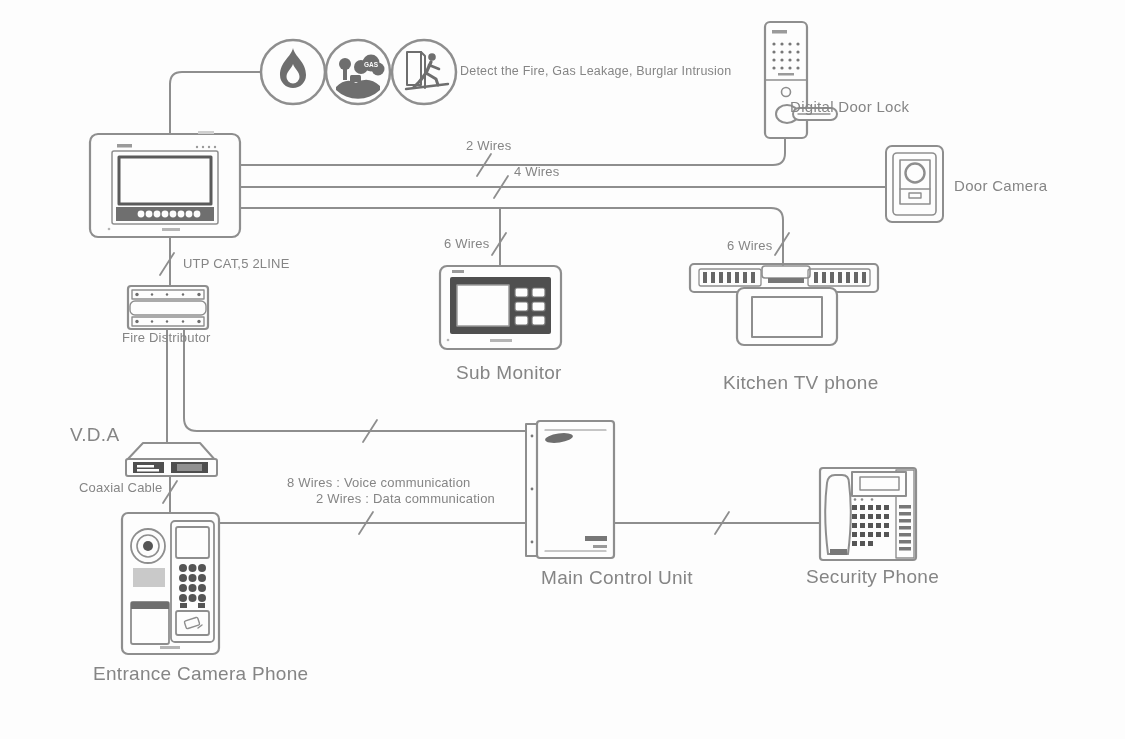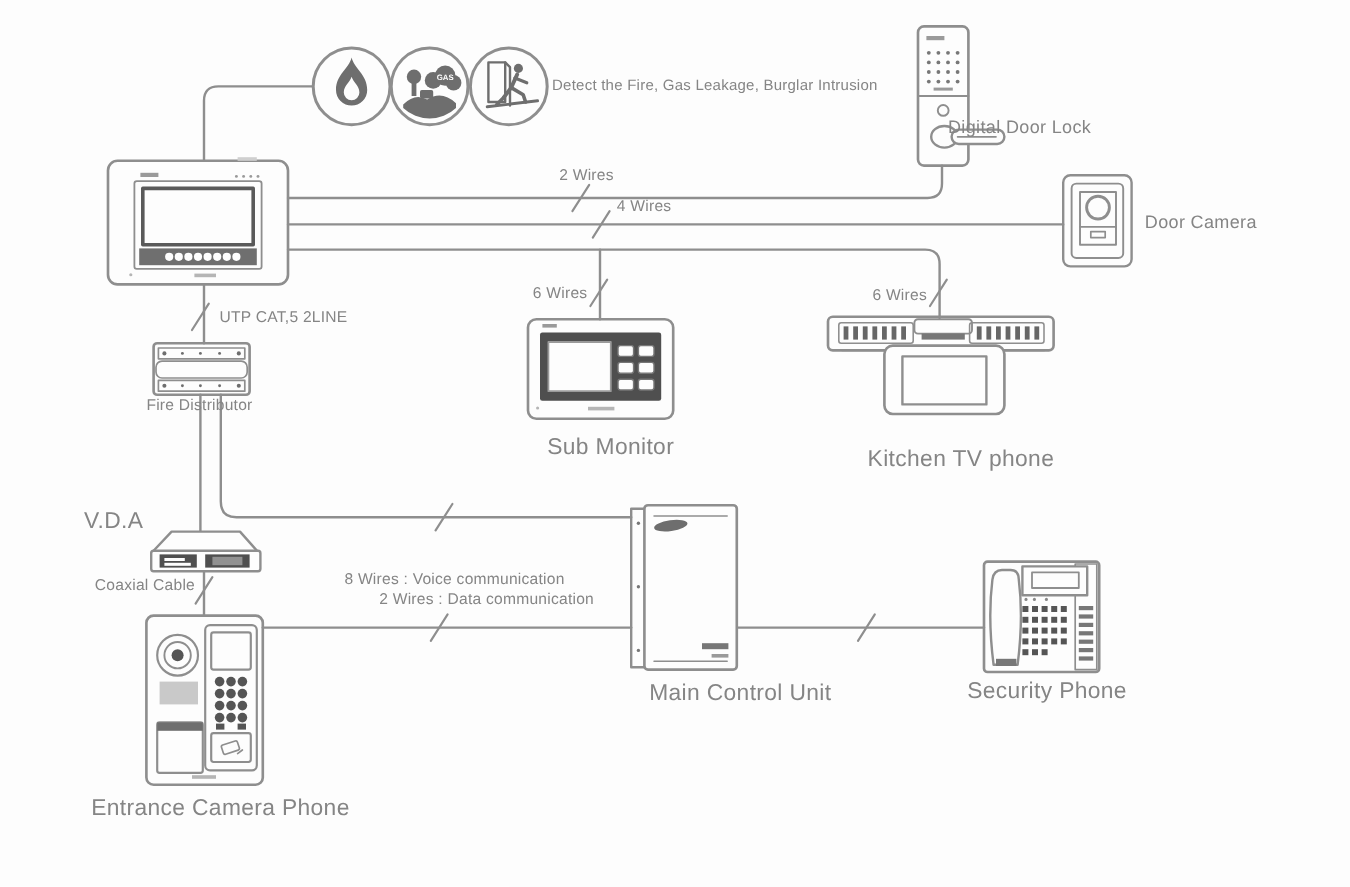--- a/index.html
+++ b/index.html
@@ -350,7 +350,7 @@
 
   <div class="lbl wire-lbl" style="left:287px;top:492px;margin-left:29px;">2 Wires : Data communication</div>
 
-  <div class="lbl device-lbl" style="left:76px;top:663px;">Entrance Camera Phone</div>
+  <div class="lbl device-lbl" style="left:93px;top:663px;">Entrance Camera Phone</div>
 
   <div class="lbl device-lbl" style="left:505px;top:567px;margin-left:36px;">Main Control Unit</div>
 

